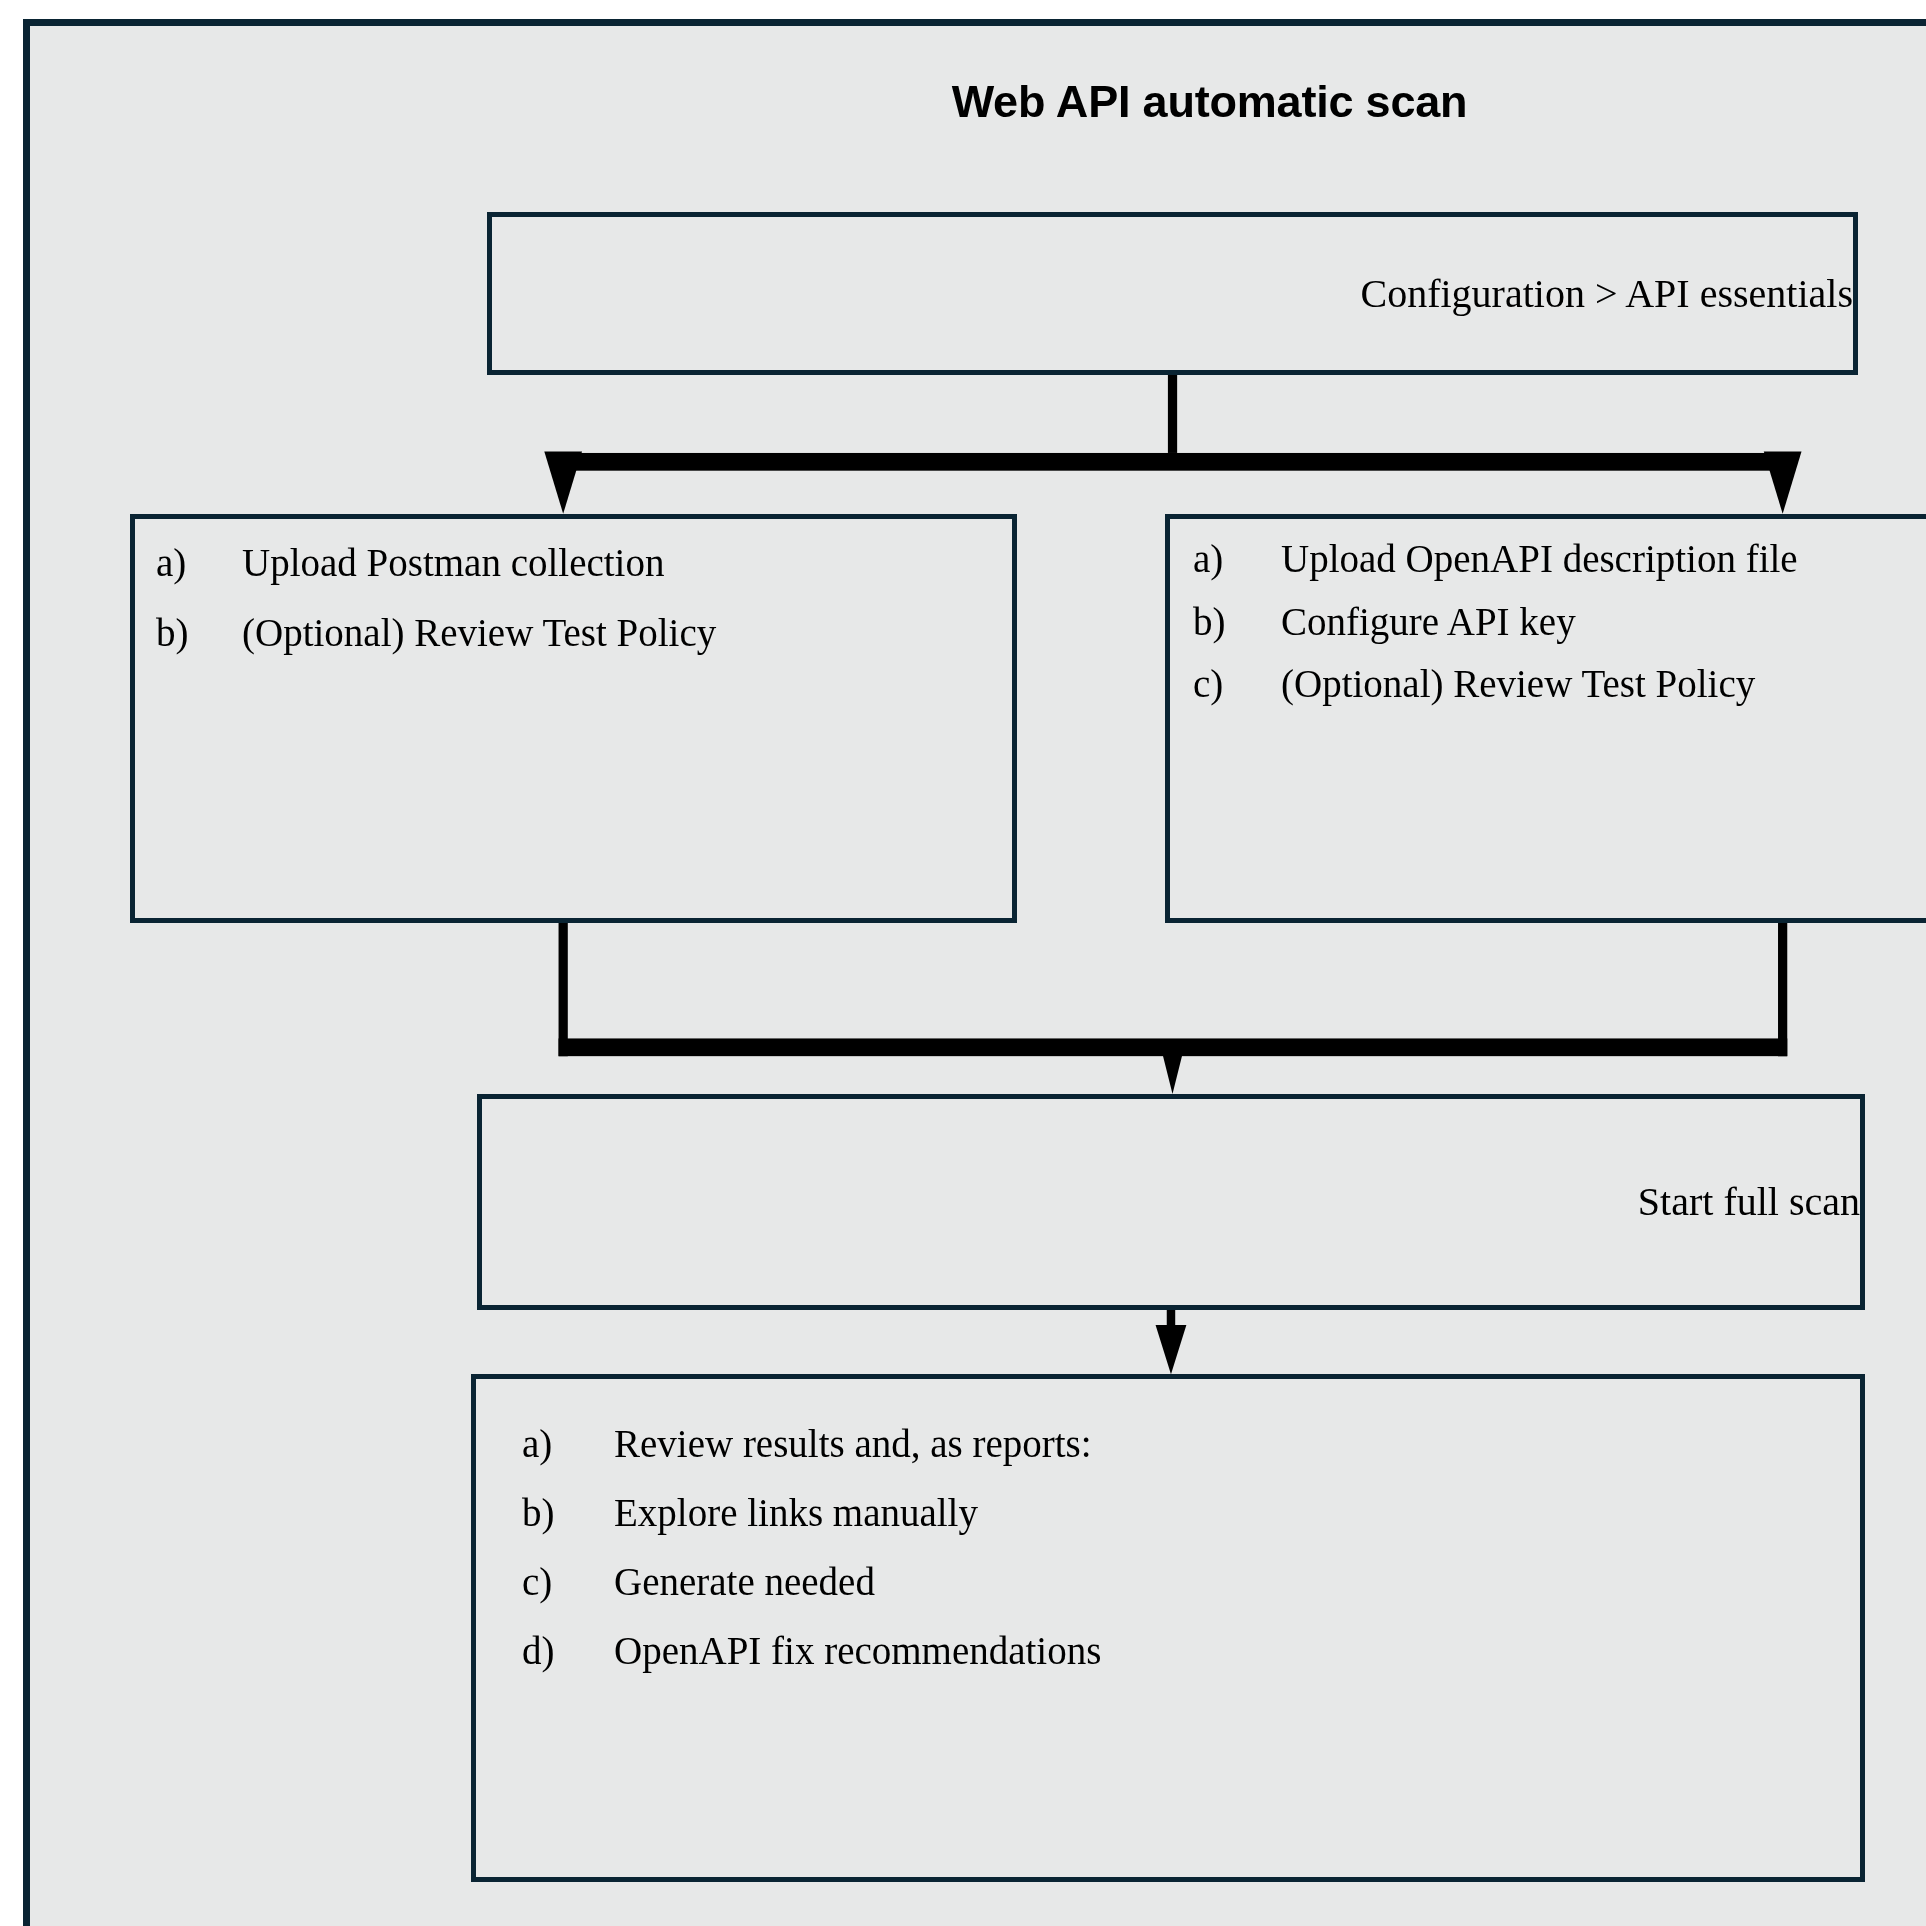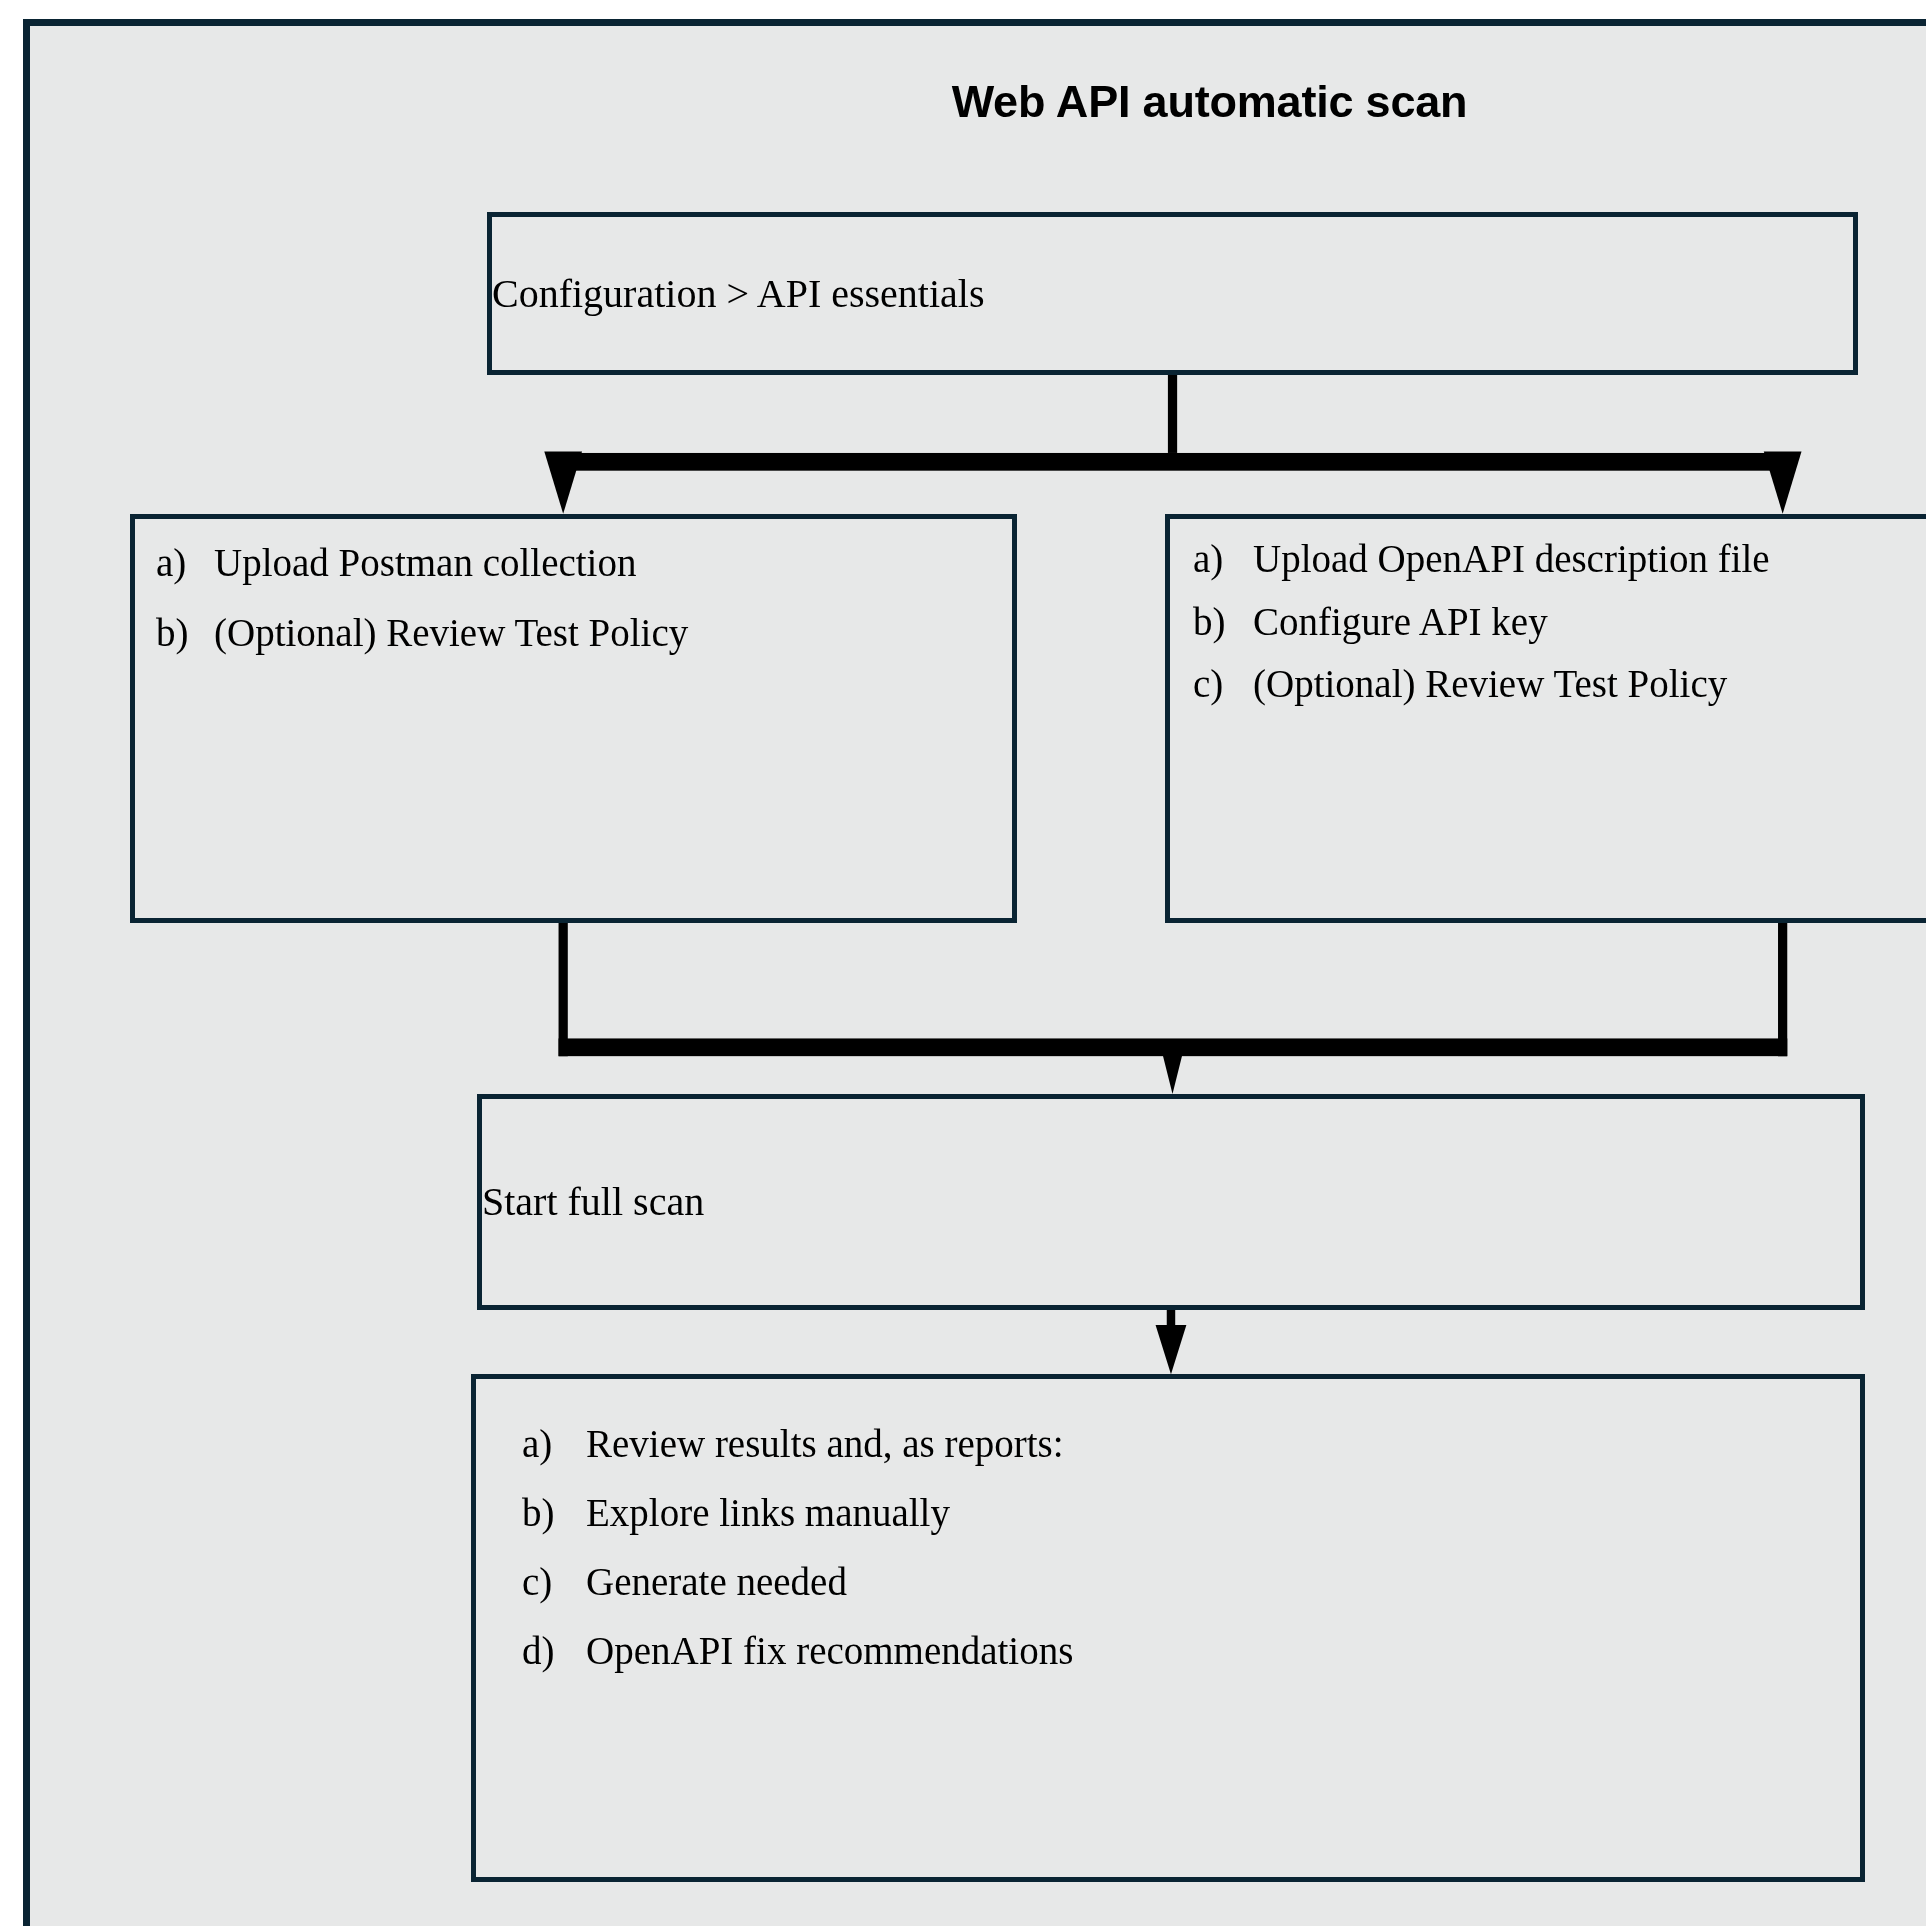--- a/index.html
+++ b/index.html
@@ -61,7 +61,7 @@
   .node-center {
     display: flex;
     align-items: center;
-    justify-content: flex-start;
+    justify-content: flex-end;
     font-size: 40px;
     line-height: 1.15;
   }

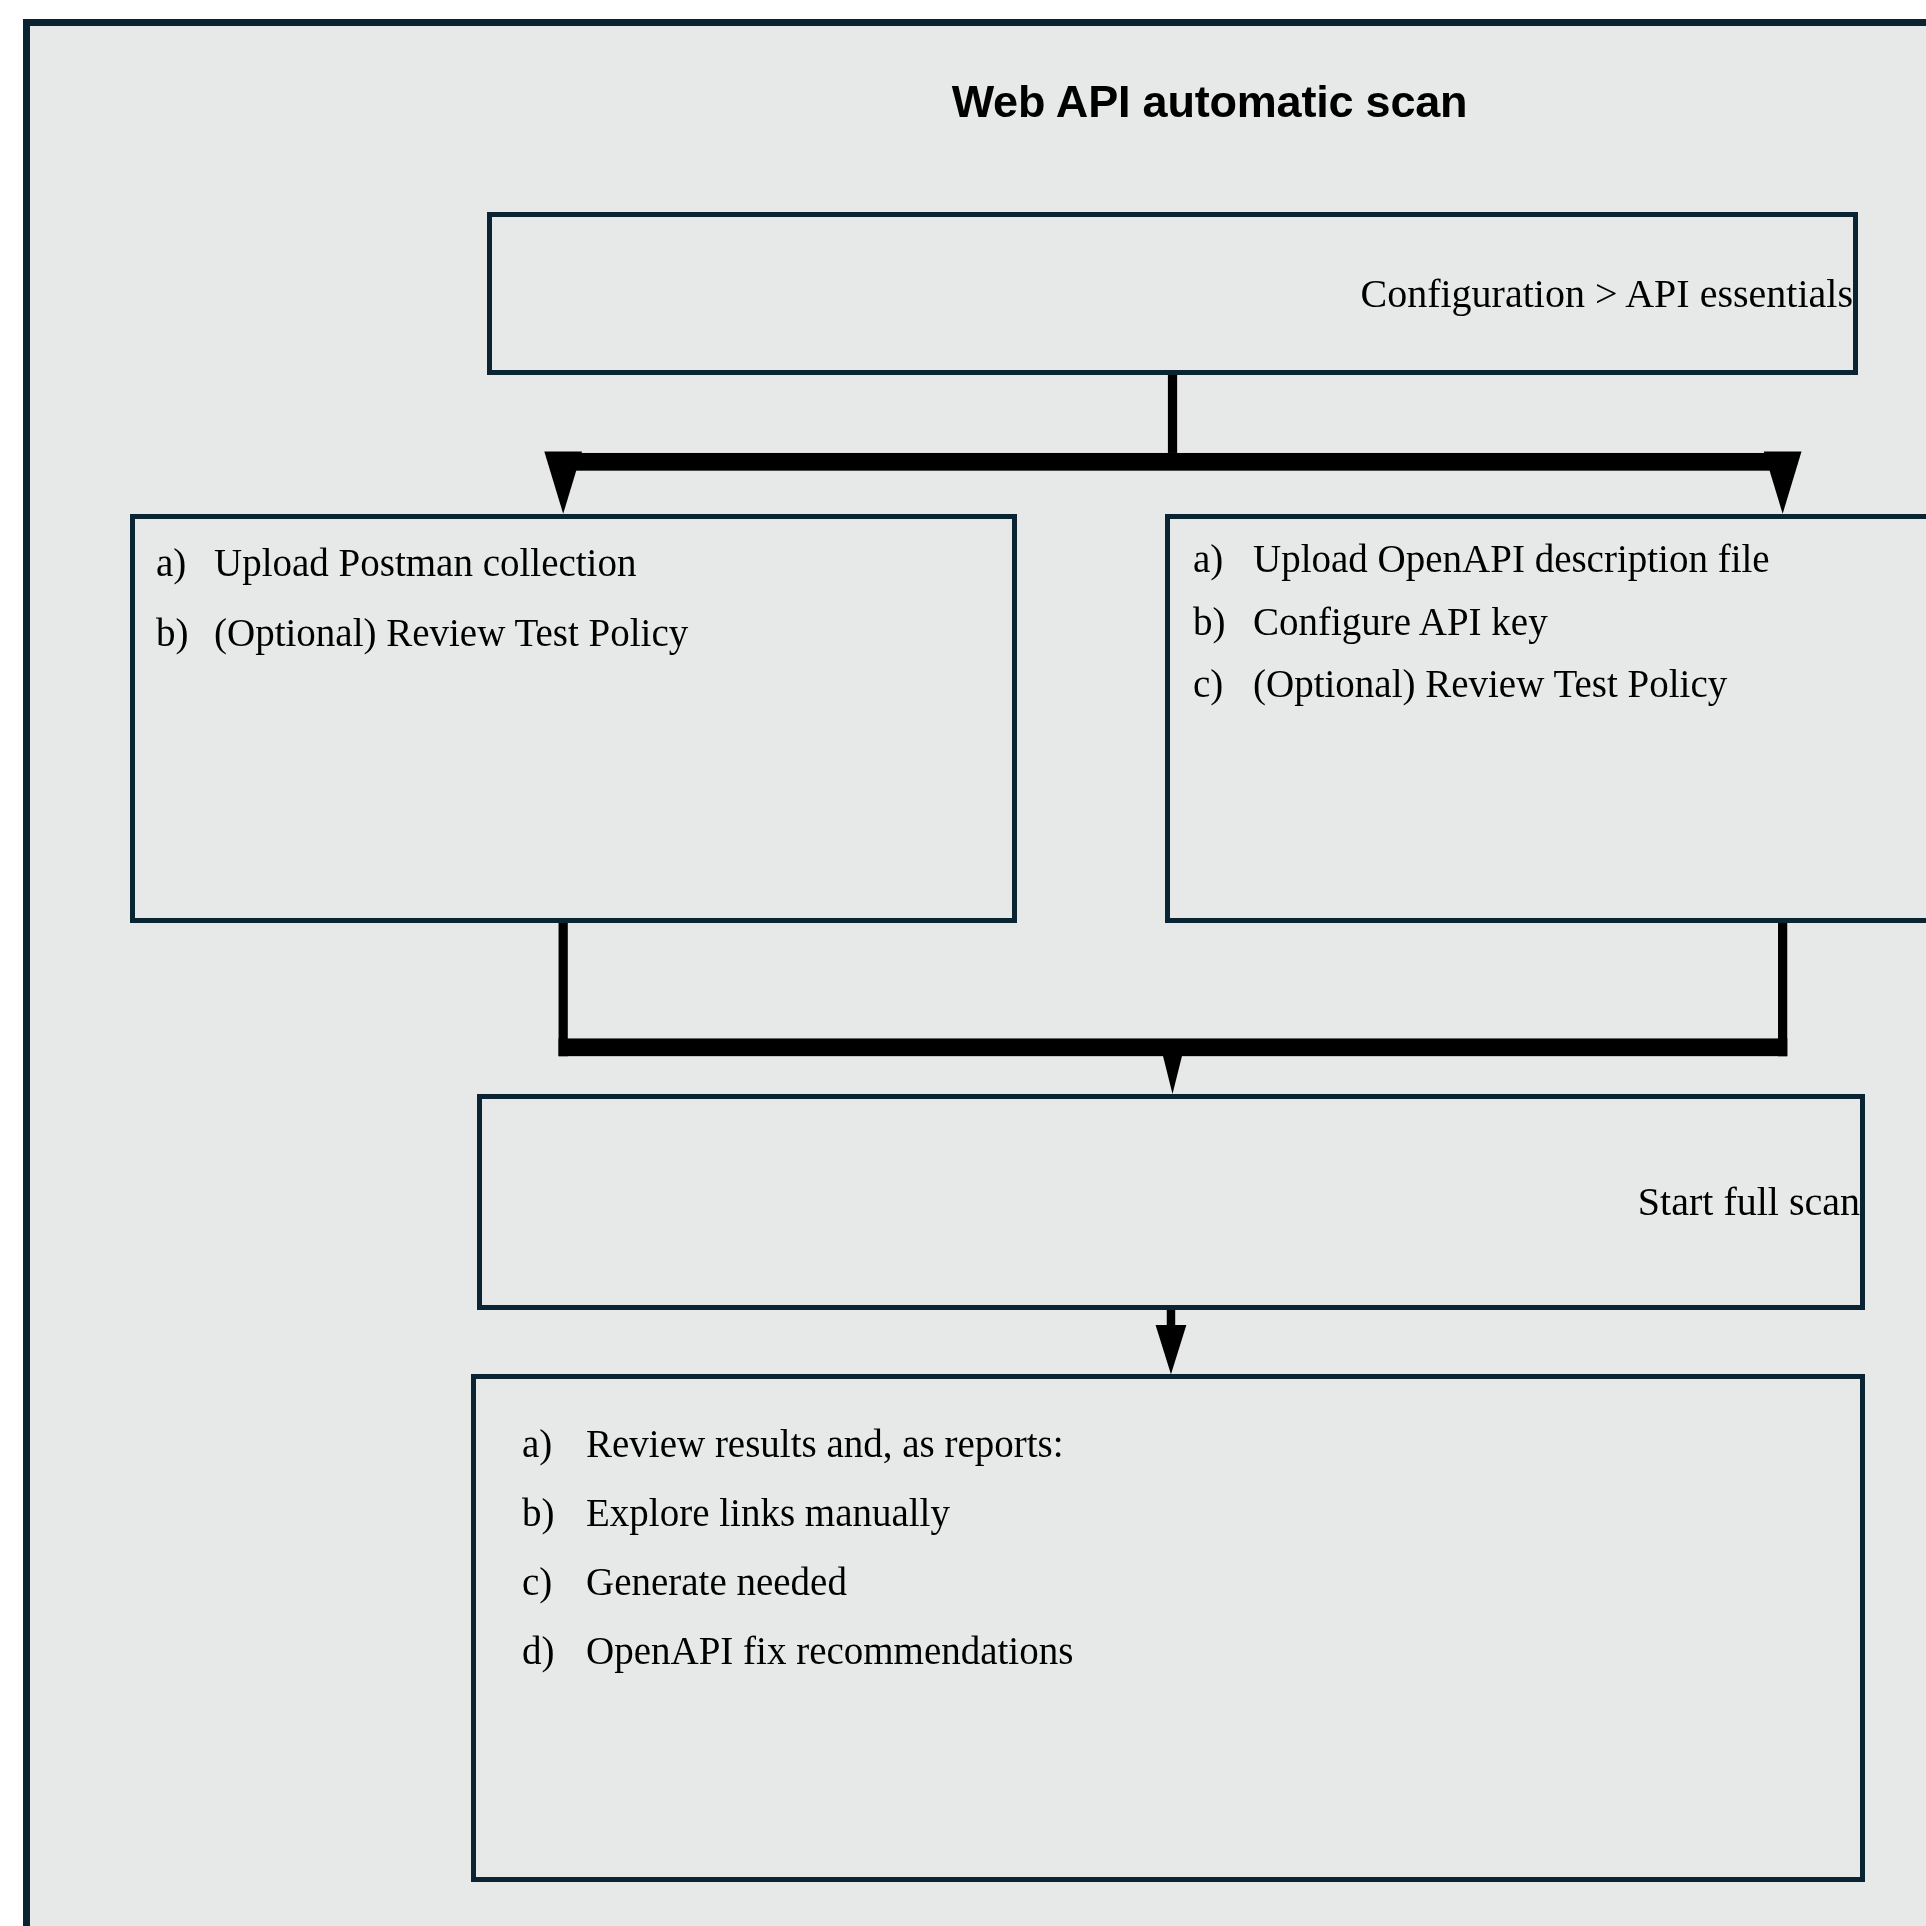--- a/index.html
+++ b/index.html
@@ -92,6 +92,7 @@
   }
   .step-text {
     flex: 1 1 auto;
+    margin-left: 28px;
   }
 
   

